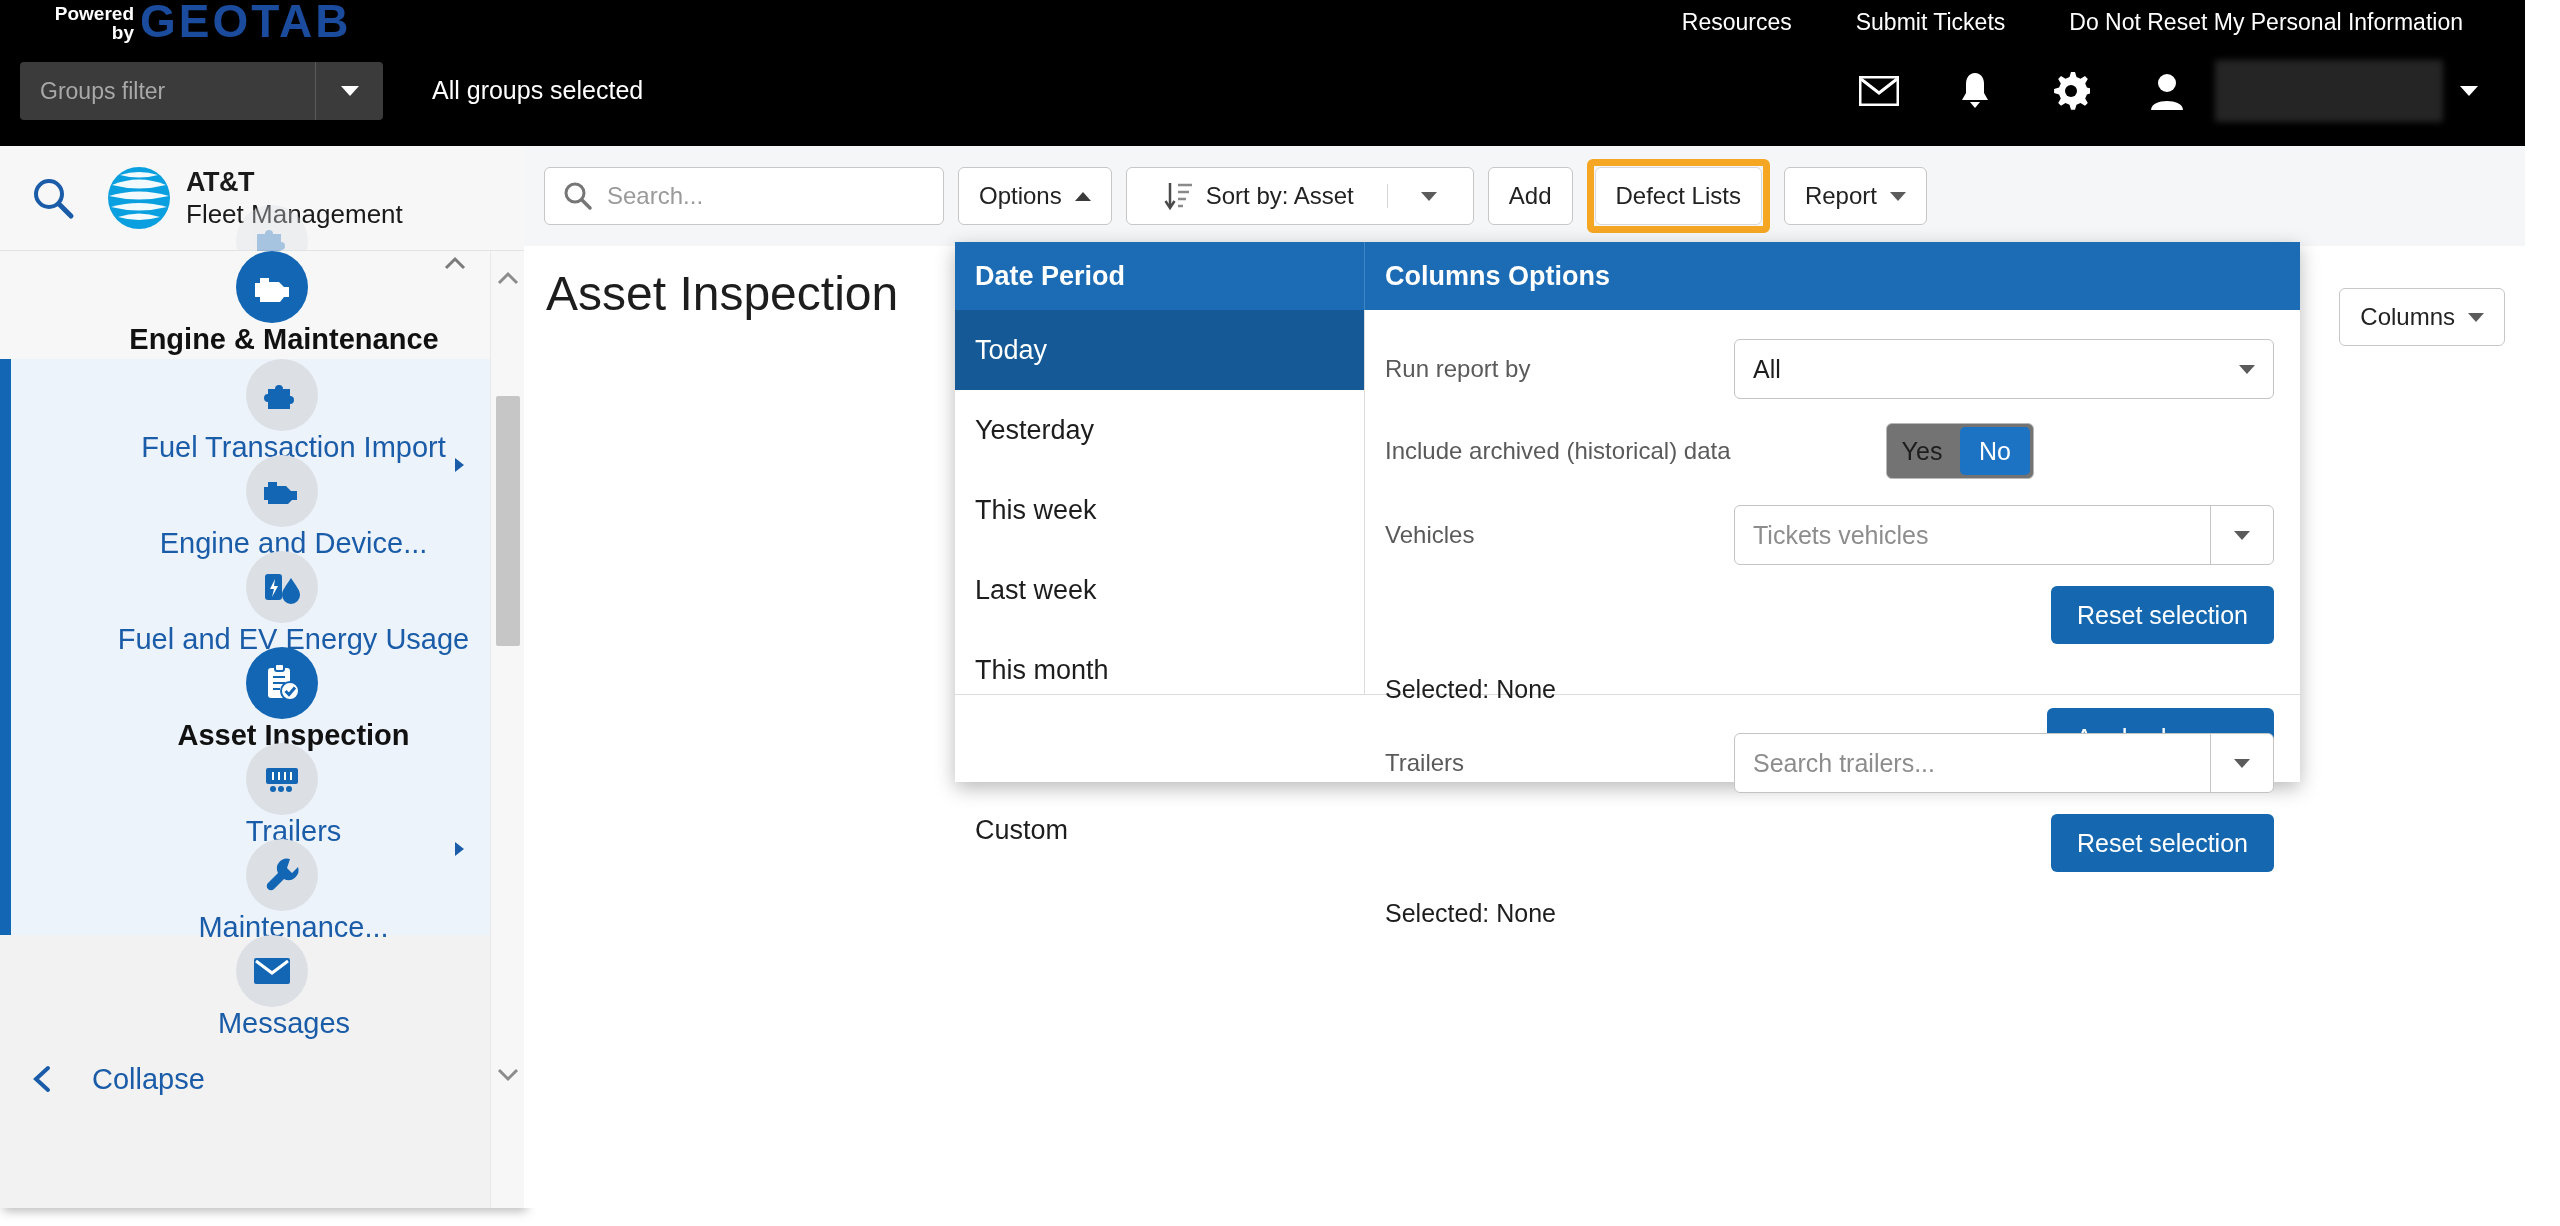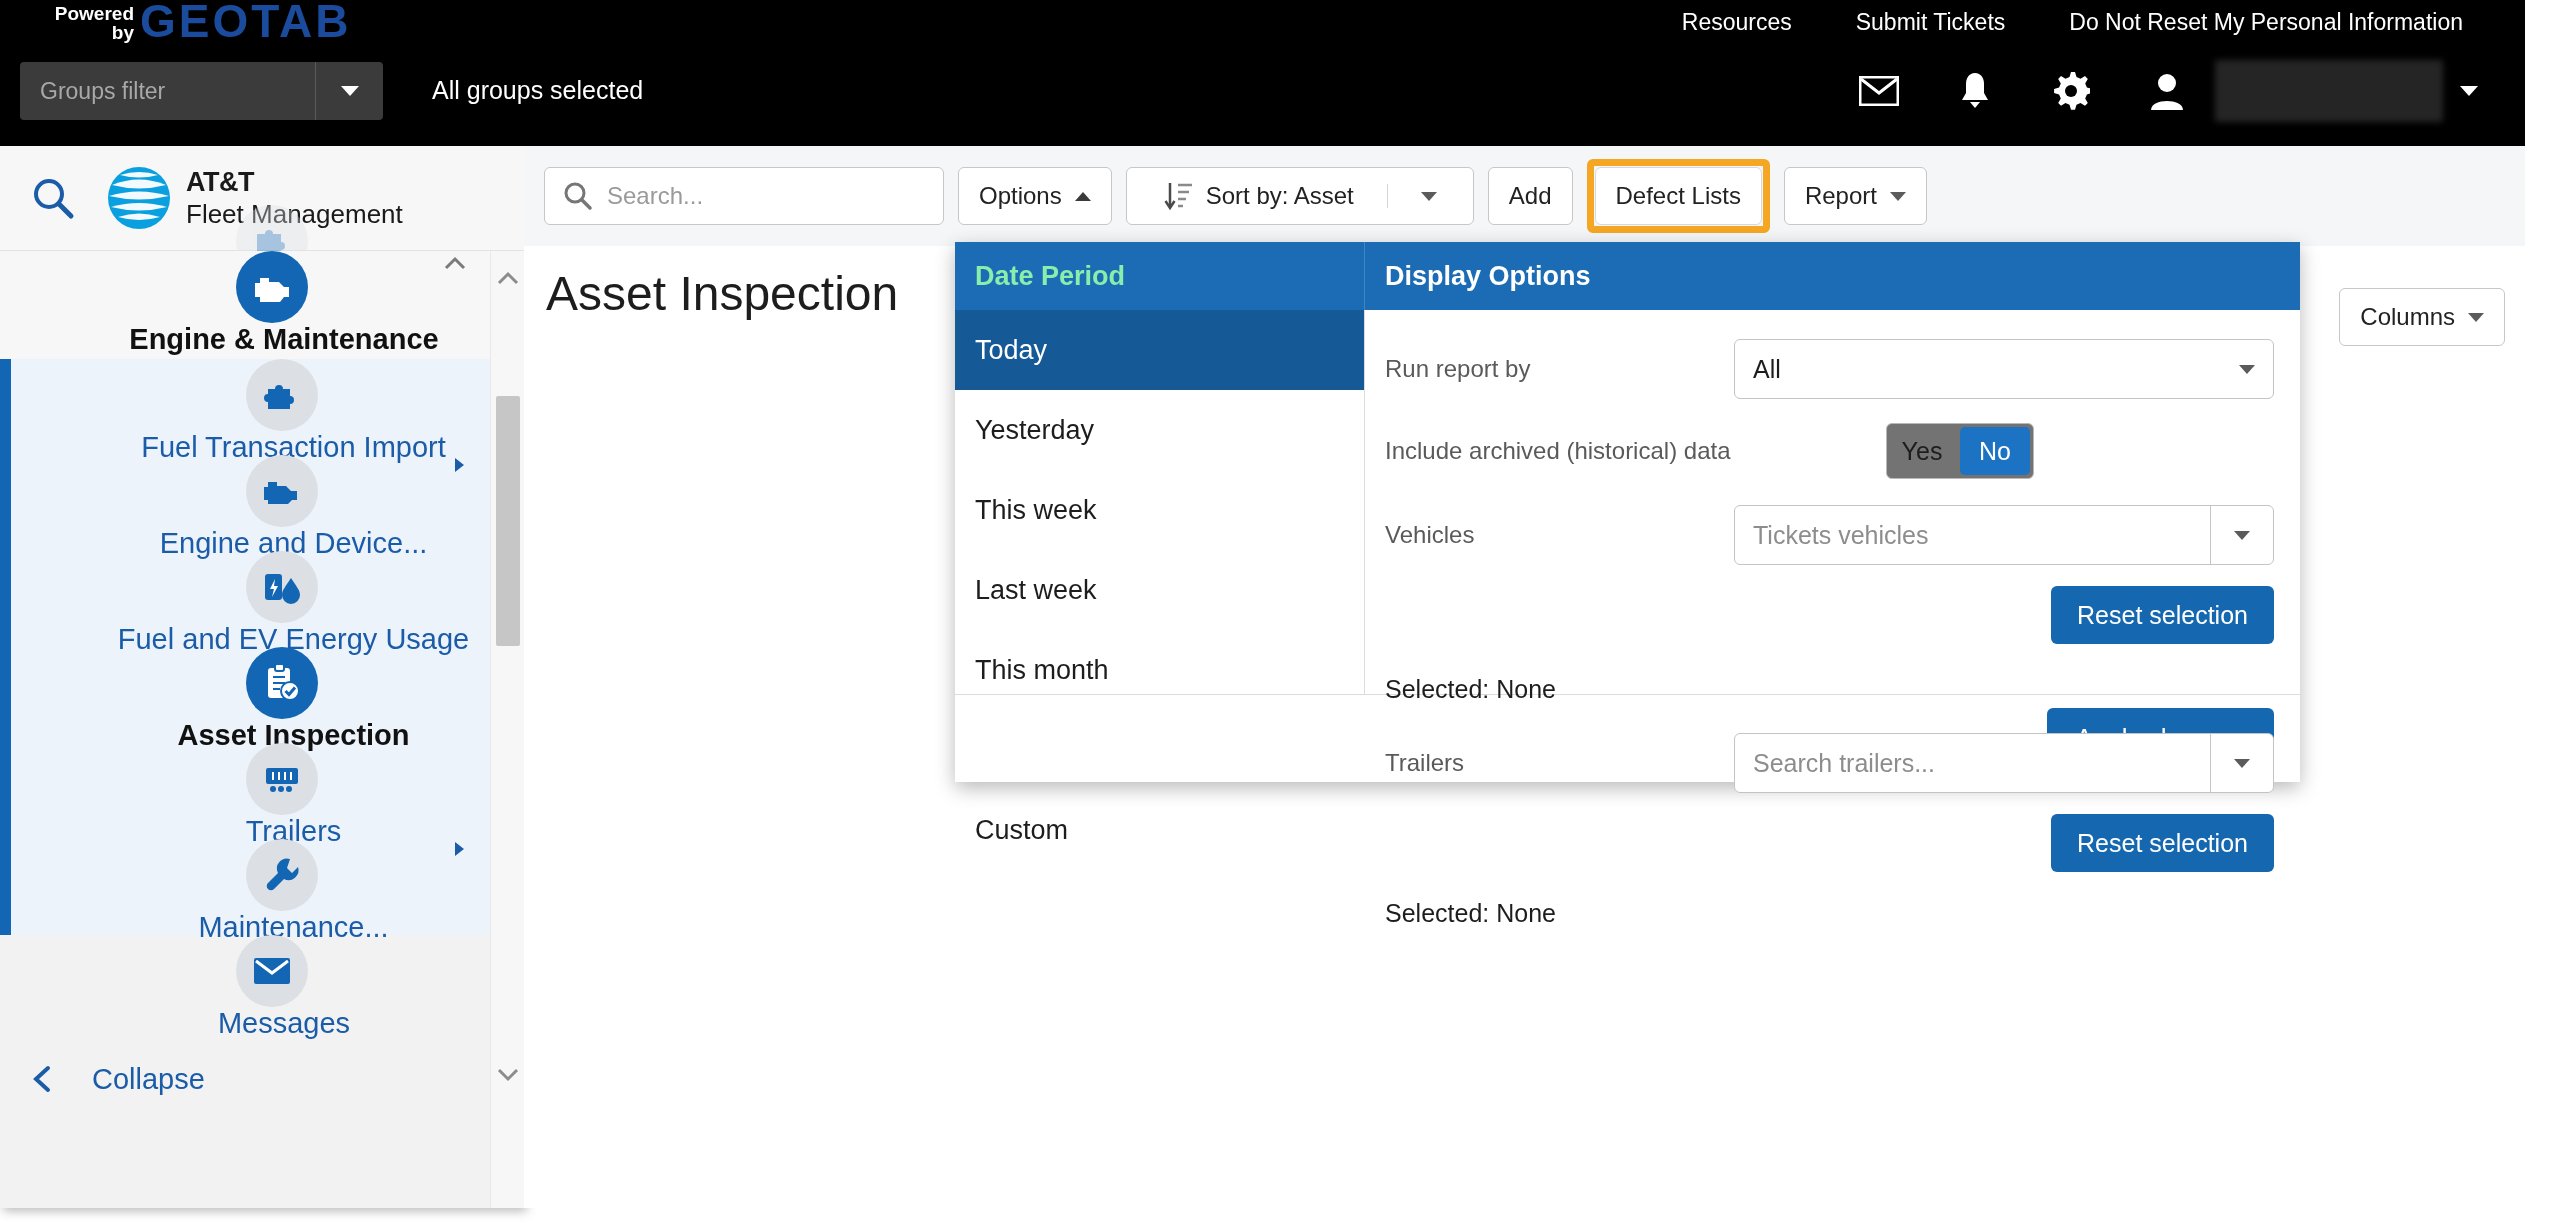--- a/index.html
+++ b/index.html
@@ -152,7 +152,7 @@
   }
   .opt-head { display:flex; height:68px; background:#1c6cb5; flex:0 0 68px; }
   .opt-head .h-left {
-    width:410px; color:#86efac; font-size:27px; font-weight:bold;
+    width:410px; color:#ffffff; font-size:27px; font-weight:bold;
     display:flex; align-items:center; padding-left:20px;
     border-right:1px solid #3f85c4;
   }

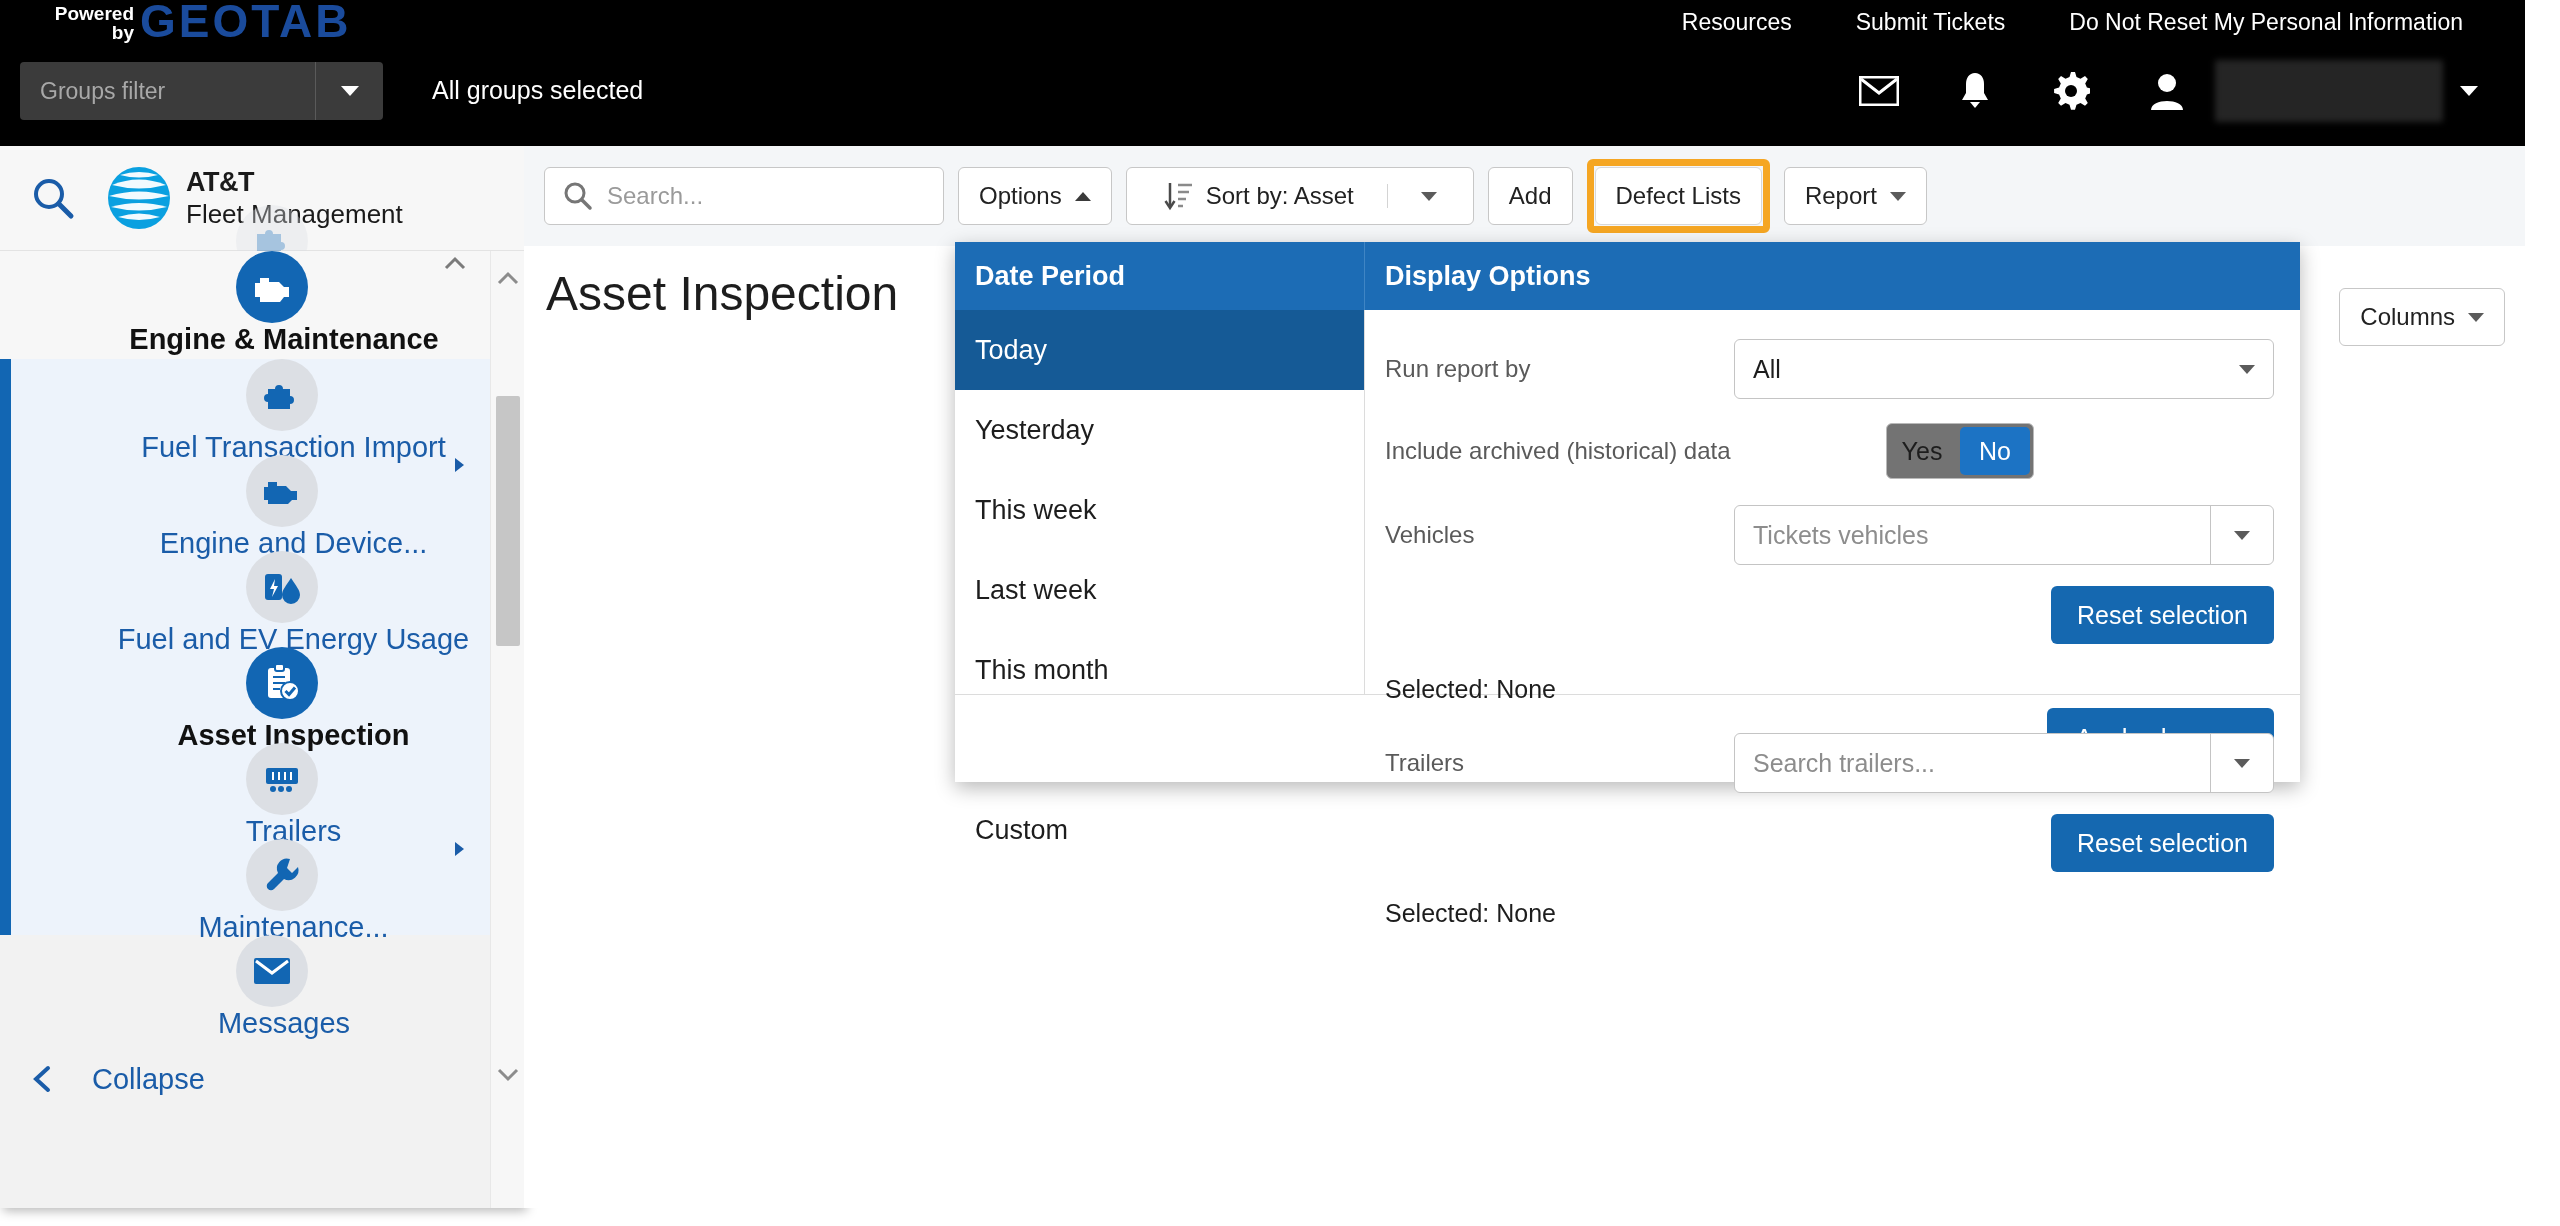--- a/index.html
+++ b/index.html
@@ -494,7 +494,7 @@
     <div class="opt-panel">
       <div class="opt-head">
         <div class="h-left">Date Period</div>
-        <div class="h-right">Display Options</div>
+        <div class="h-right">Columns Options</div>
       </div>
 
       <div class="opt-body">

